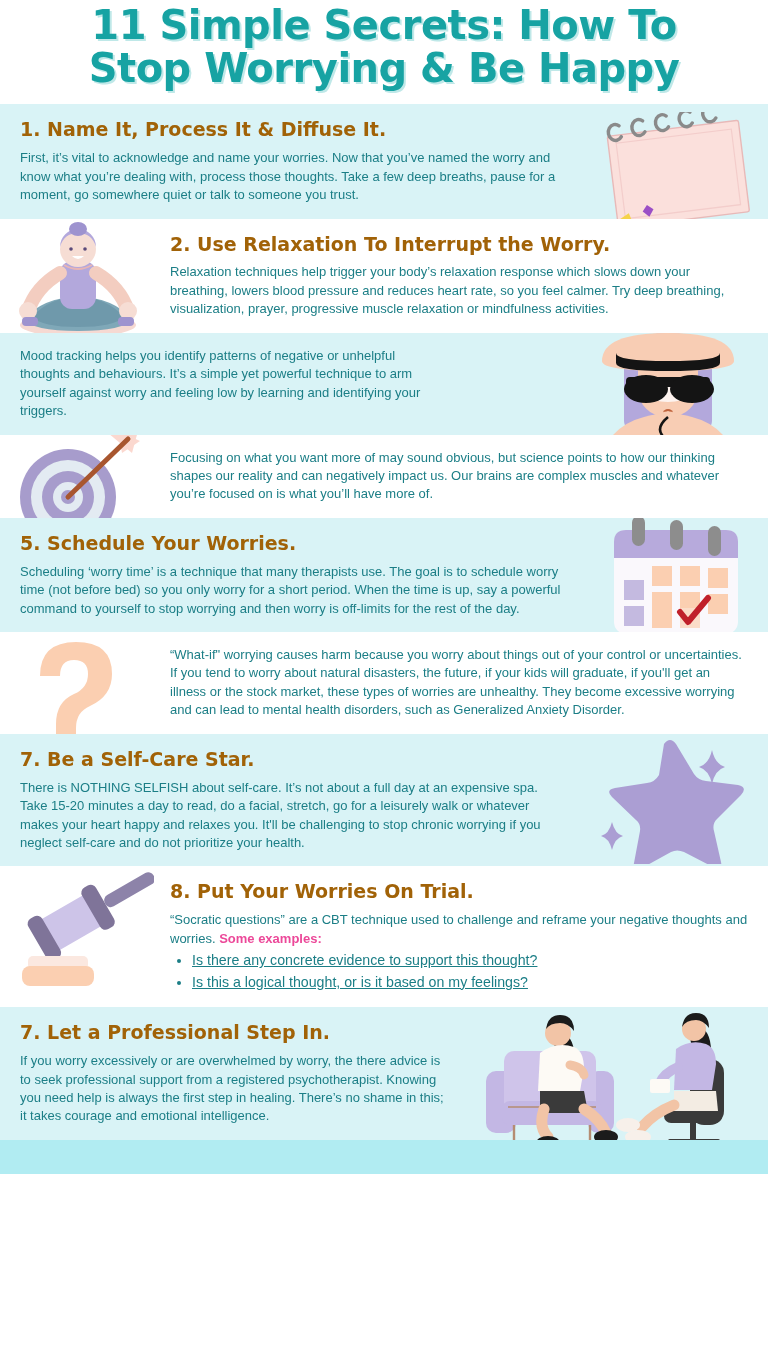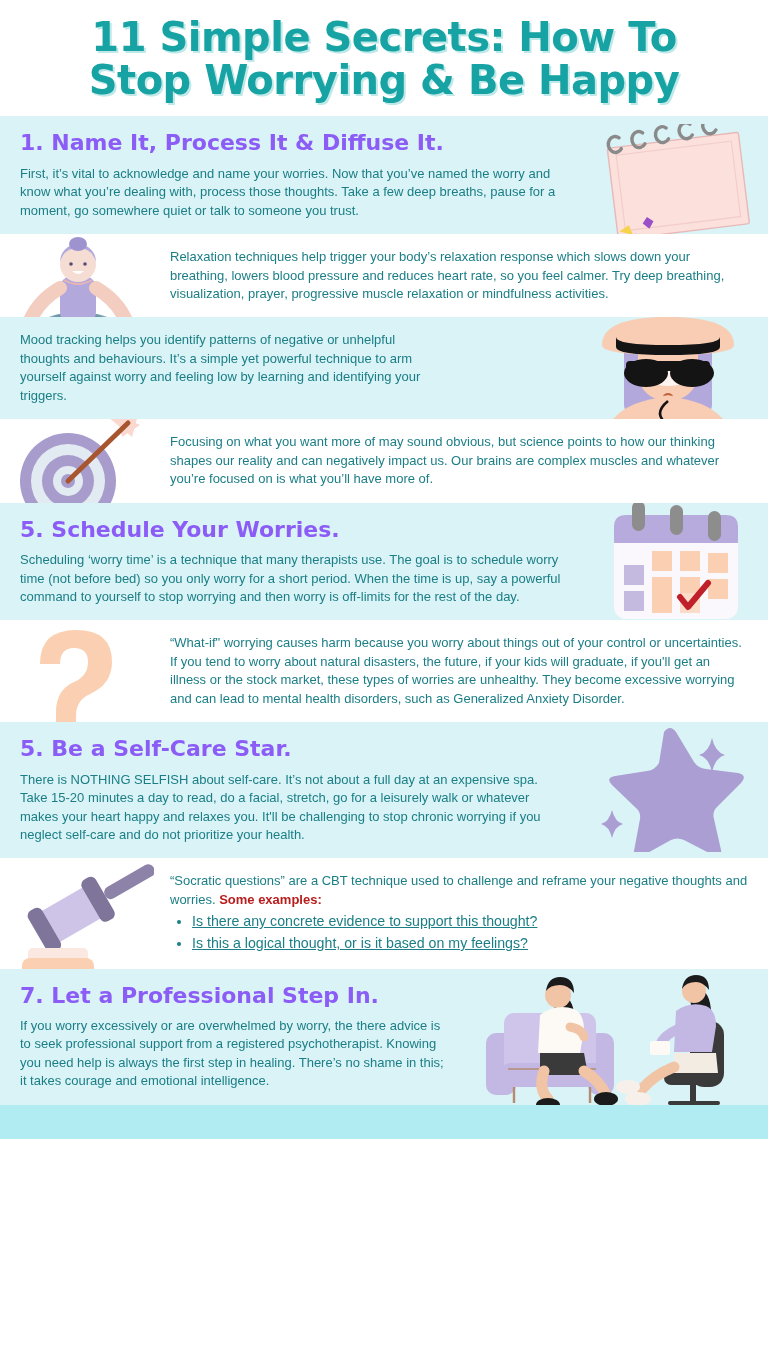--- a/index.html
+++ b/index.html
@@ -27,7 +27,7 @@
   
   .header {
     background: #ffffff;
-    padding: 16px 18px 14px 18px;
+    padding: 4px 18px 14px 18px;
     text-align: center;
   }
   .header h1 {

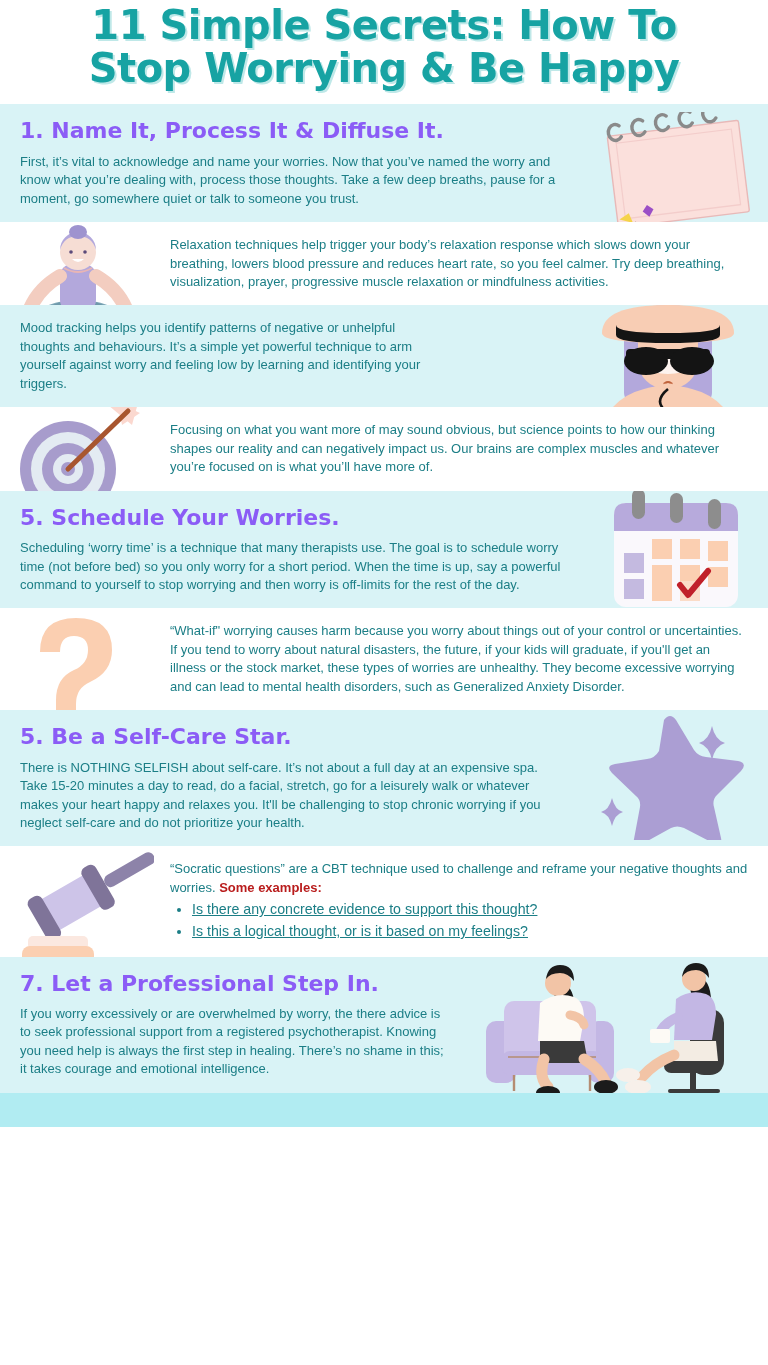--- a/index.html
+++ b/index.html
@@ -57,10 +57,10 @@
   }
 
   .sec-title {
-    color: #8b5cf6;
+    color: #a16207;
     font-family: "DejaVu Sans", sans-serif;
     font-weight: bold;
-    font-size: 22px;
+    font-size: 19px;
     line-height: 1.2;
     margin-bottom: 8px;
   }

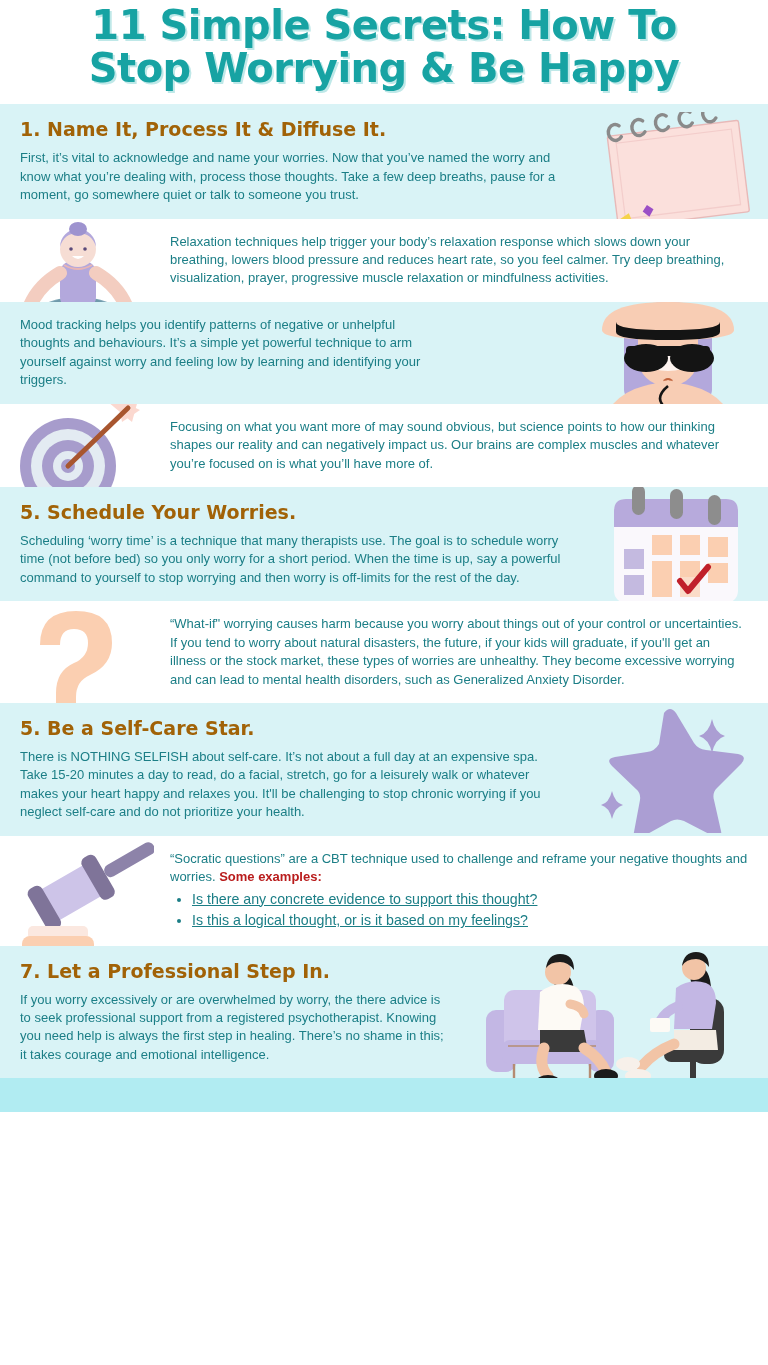--- a/index.html
+++ b/index.html
@@ -158,6 +158,7 @@
       </svg>
     </div>
     <div class="sec-inner pad-left">
+      <div class="sec-title">2. Use Relaxation To Interrupt the Worry.</div>
       <div class="sec-body">Relaxation techniques help trigger your body’s relaxation response which slows down your breathing, lowers blood pressure and reduces heart rate, so you feel calmer. Try deep breathing, visualization, prayer, progressive muscle relaxation or mindfulness activities.</div>
     </div>
   </div>

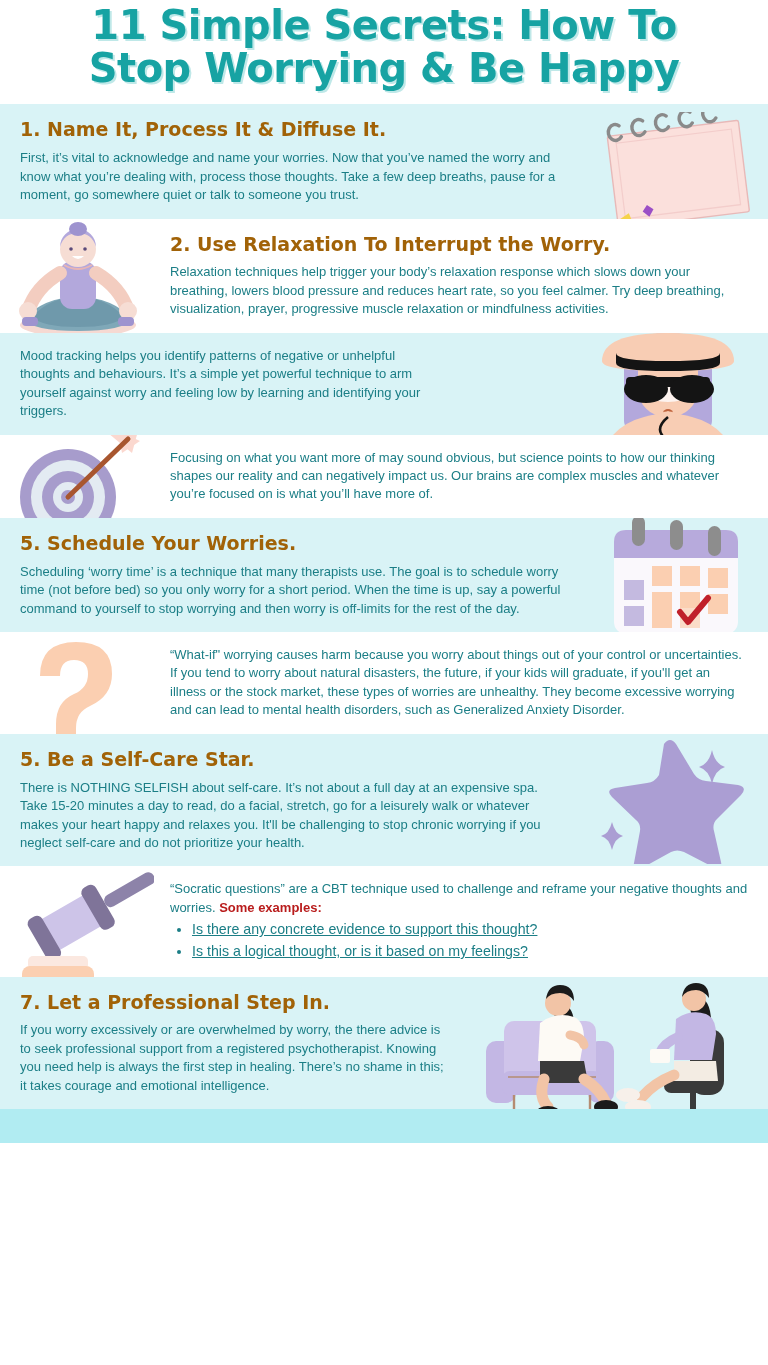--- a/index.html
+++ b/index.html
@@ -254,7 +254,7 @@
       </svg>
     </div>
     <div class="sec-inner pad-right-art">
-      <div class="sec-title">5. Be a Self-Care Star.</div>
+      <div class="sec-title">7. Be a Self-Care Star.</div>
       <div class="sec-body">There is NOTHING SELFISH about self-care. It’s not about a full day at an expensive spa. Take 15-20 minutes a day to read, do a facial, stretch, go for a leisurely walk or whatever makes your heart happy and relaxes you. It'll be challenging to stop chronic worrying if you neglect self-care and do not prioritize your health.</div>
     </div>
   </div>

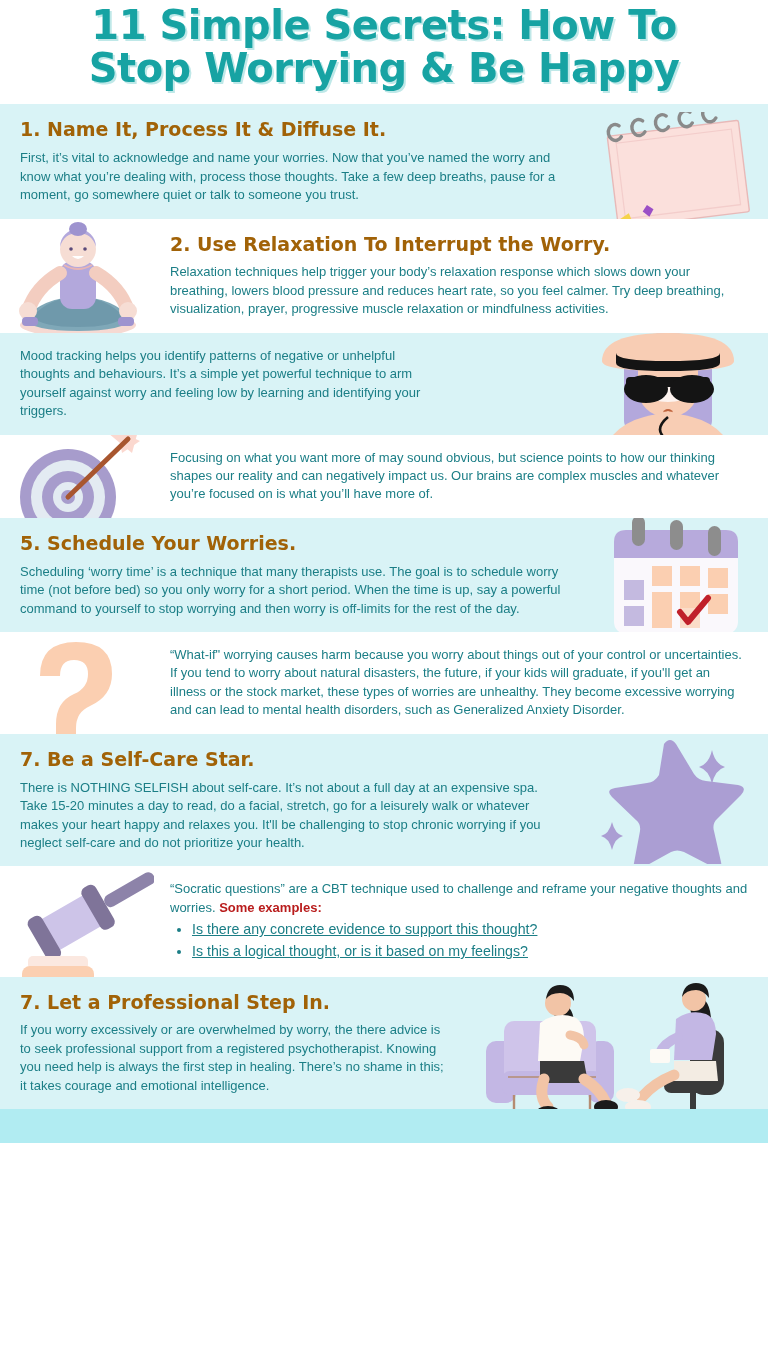--- a/index.html
+++ b/index.html
@@ -273,6 +273,7 @@
       </svg>
     </div>
     <div class="sec-inner pad-left">
+      <div class="sec-title">8. Put Your Worries On Trial.</div>
       <div class="sec-body">
         <span>“Socratic questions” are a CBT technique used to challenge and reframe your negative thoughts and worries. </span><b>Some examples:</b>
       </div>

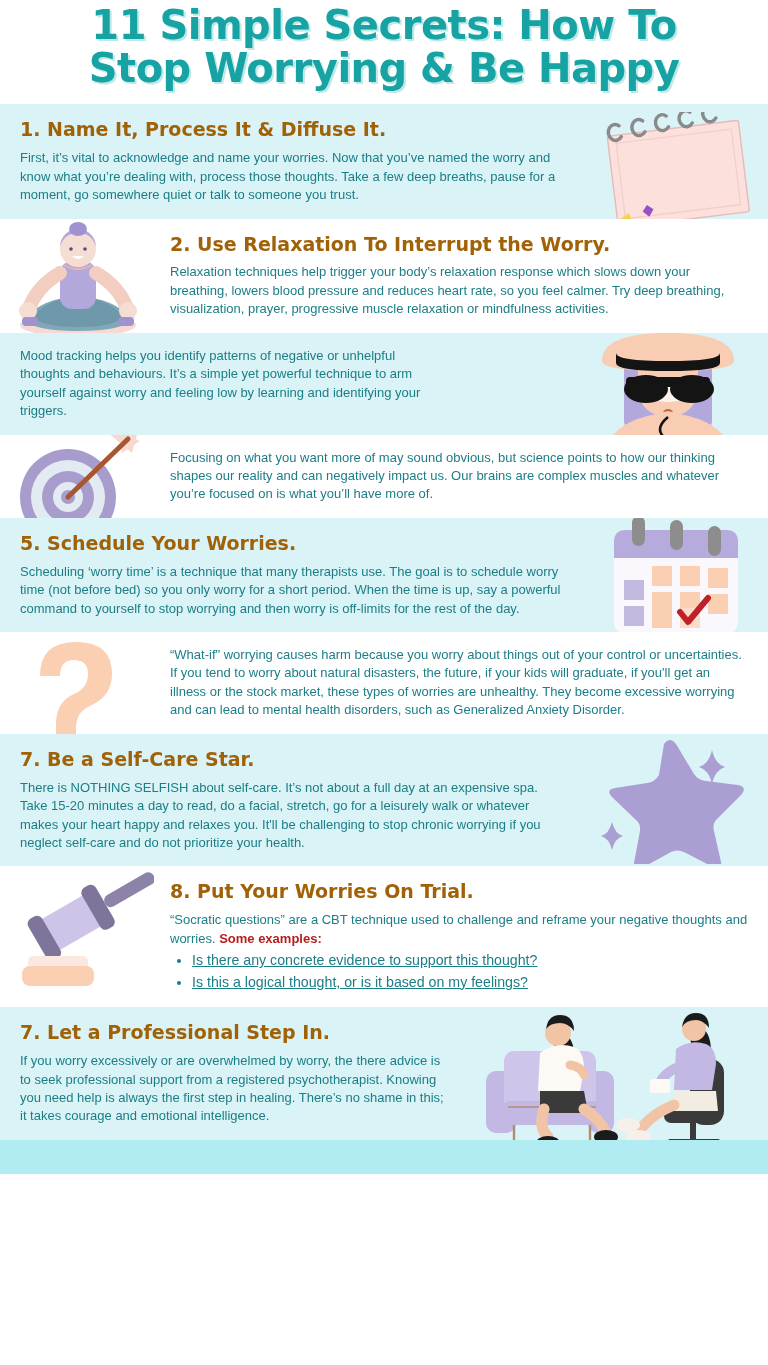--- a/index.html
+++ b/index.html
@@ -69,7 +69,7 @@
     font-size: 13px;
     line-height: 1.42;
   }
-  .sec-body b { color: #b91c1c; font-weight: bold; }
+  .sec-body b { color: #ec4899; font-weight: bold; }
   .sec-list {
     margin: 2px 0 0 22px;
     color: #1b7e86;

